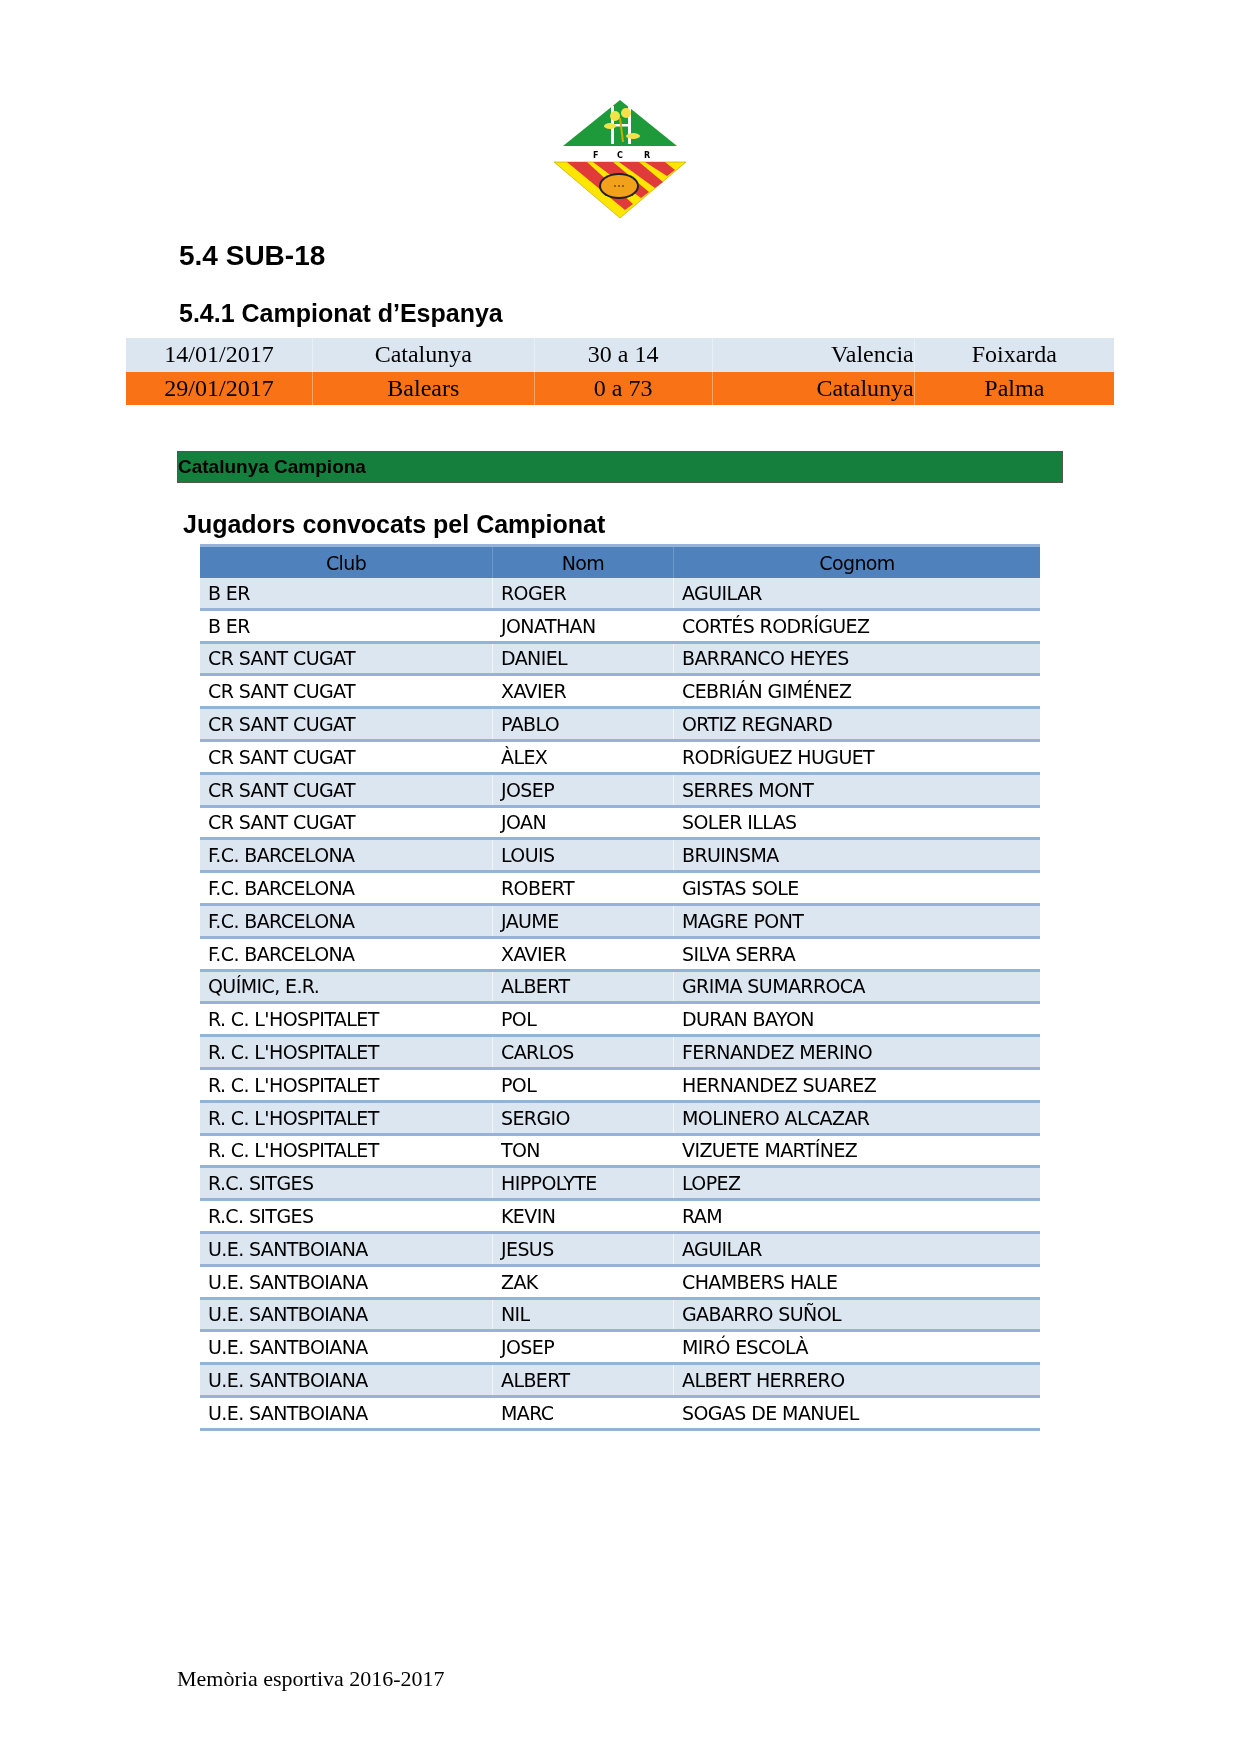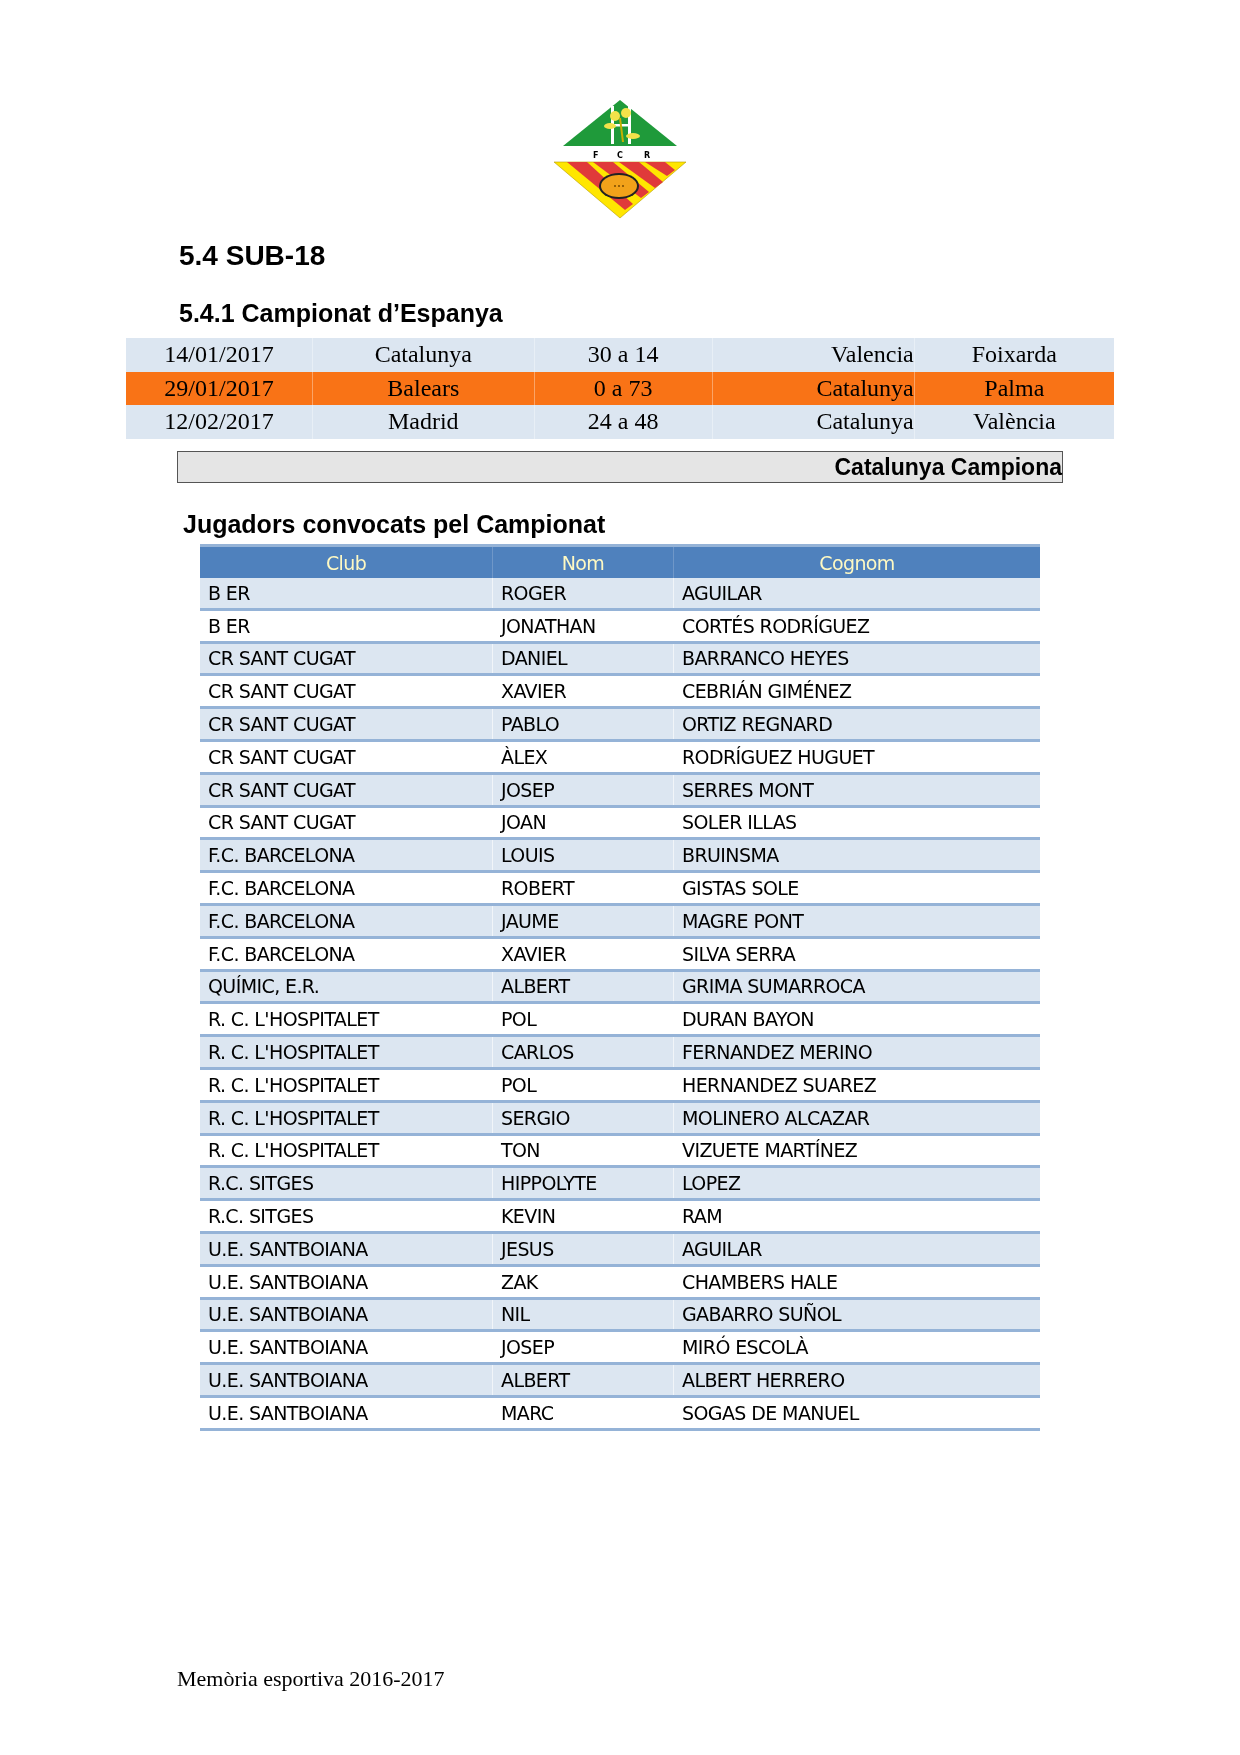--- a/index.html
+++ b/index.html
@@ -90,13 +90,6 @@
         <td class="c3">Catalunya</td>
         <td class="c4">Palma</td>
       </tr>
-      <tr class="odd">
-        <td class="c0">12/02/2017</td>
-        <td class="c1">Madrid</td>
-        <td class="c2">24 a 48</td>
-        <td class="c3">Catalunya</td>
-        <td class="c4">València</td>
-      </tr>
     </tbody>
 </table>
 

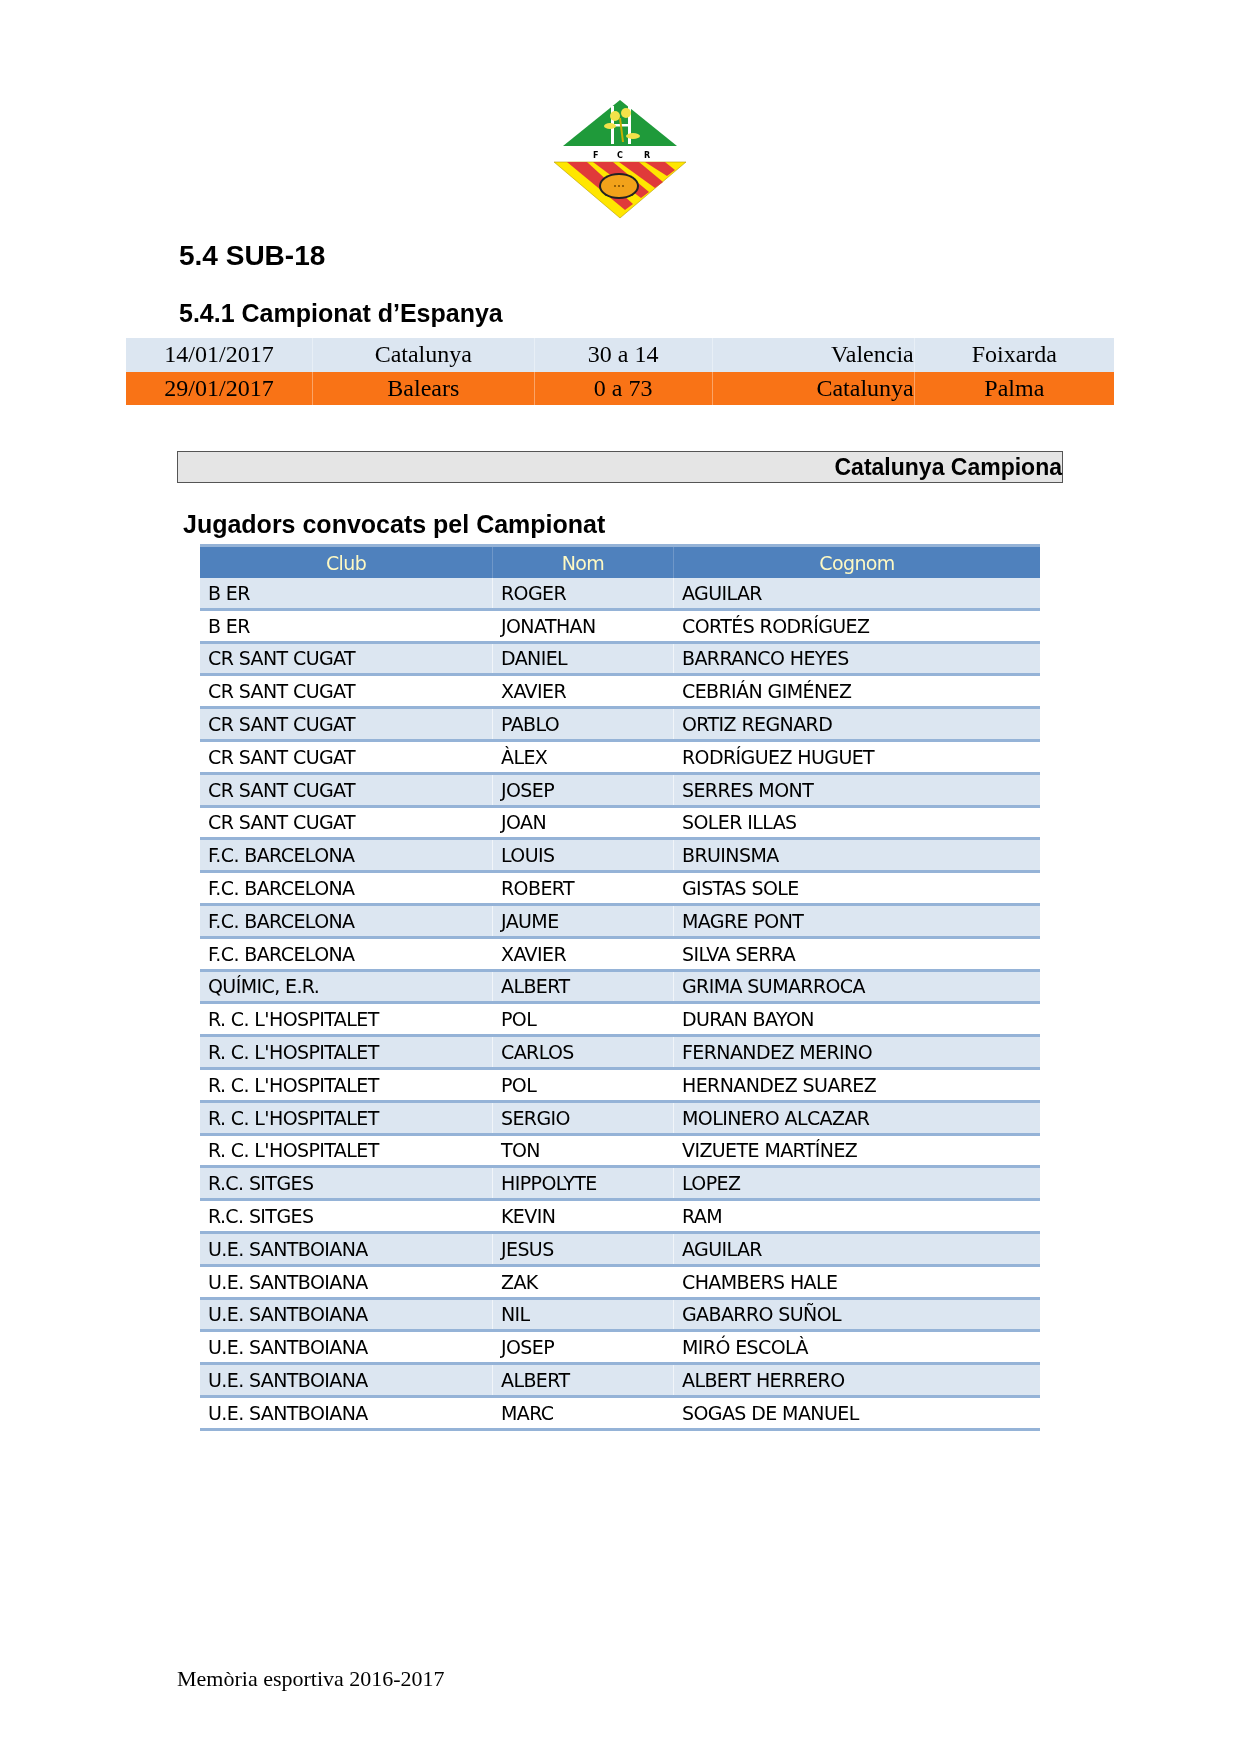--- a/index.html
+++ b/index.html
@@ -20,7 +20,7 @@
   .results td.c3 { width: 220px; text-align: right; }
   .results td.c4 { width: 220px; border-right: none; }
 
-  .campiona { position: absolute; left: 177px; top: 451px; width: 884px; height: 30px; background: #e5e5e5; border: 1px solid #555; font-family: "Liberation Sans", sans-serif; font-weight: bold; font-size: 23px; text-align: right; line-height: 30px; }
+  .campiona { position: absolute; left: 177px; top: 451px; width: 884px; height: 30px; background: #15803d; border: 1px solid #555; font-family: "Liberation Sans", sans-serif; font-weight: bold; font-size: 19px; text-align: left; line-height: 30px; }
 
   .h-players { position: absolute; left: 179px; top: 506px; font-family: "Liberation Sans", sans-serif; font-weight: bold; font-size: 25px; margin: 4px; }
 

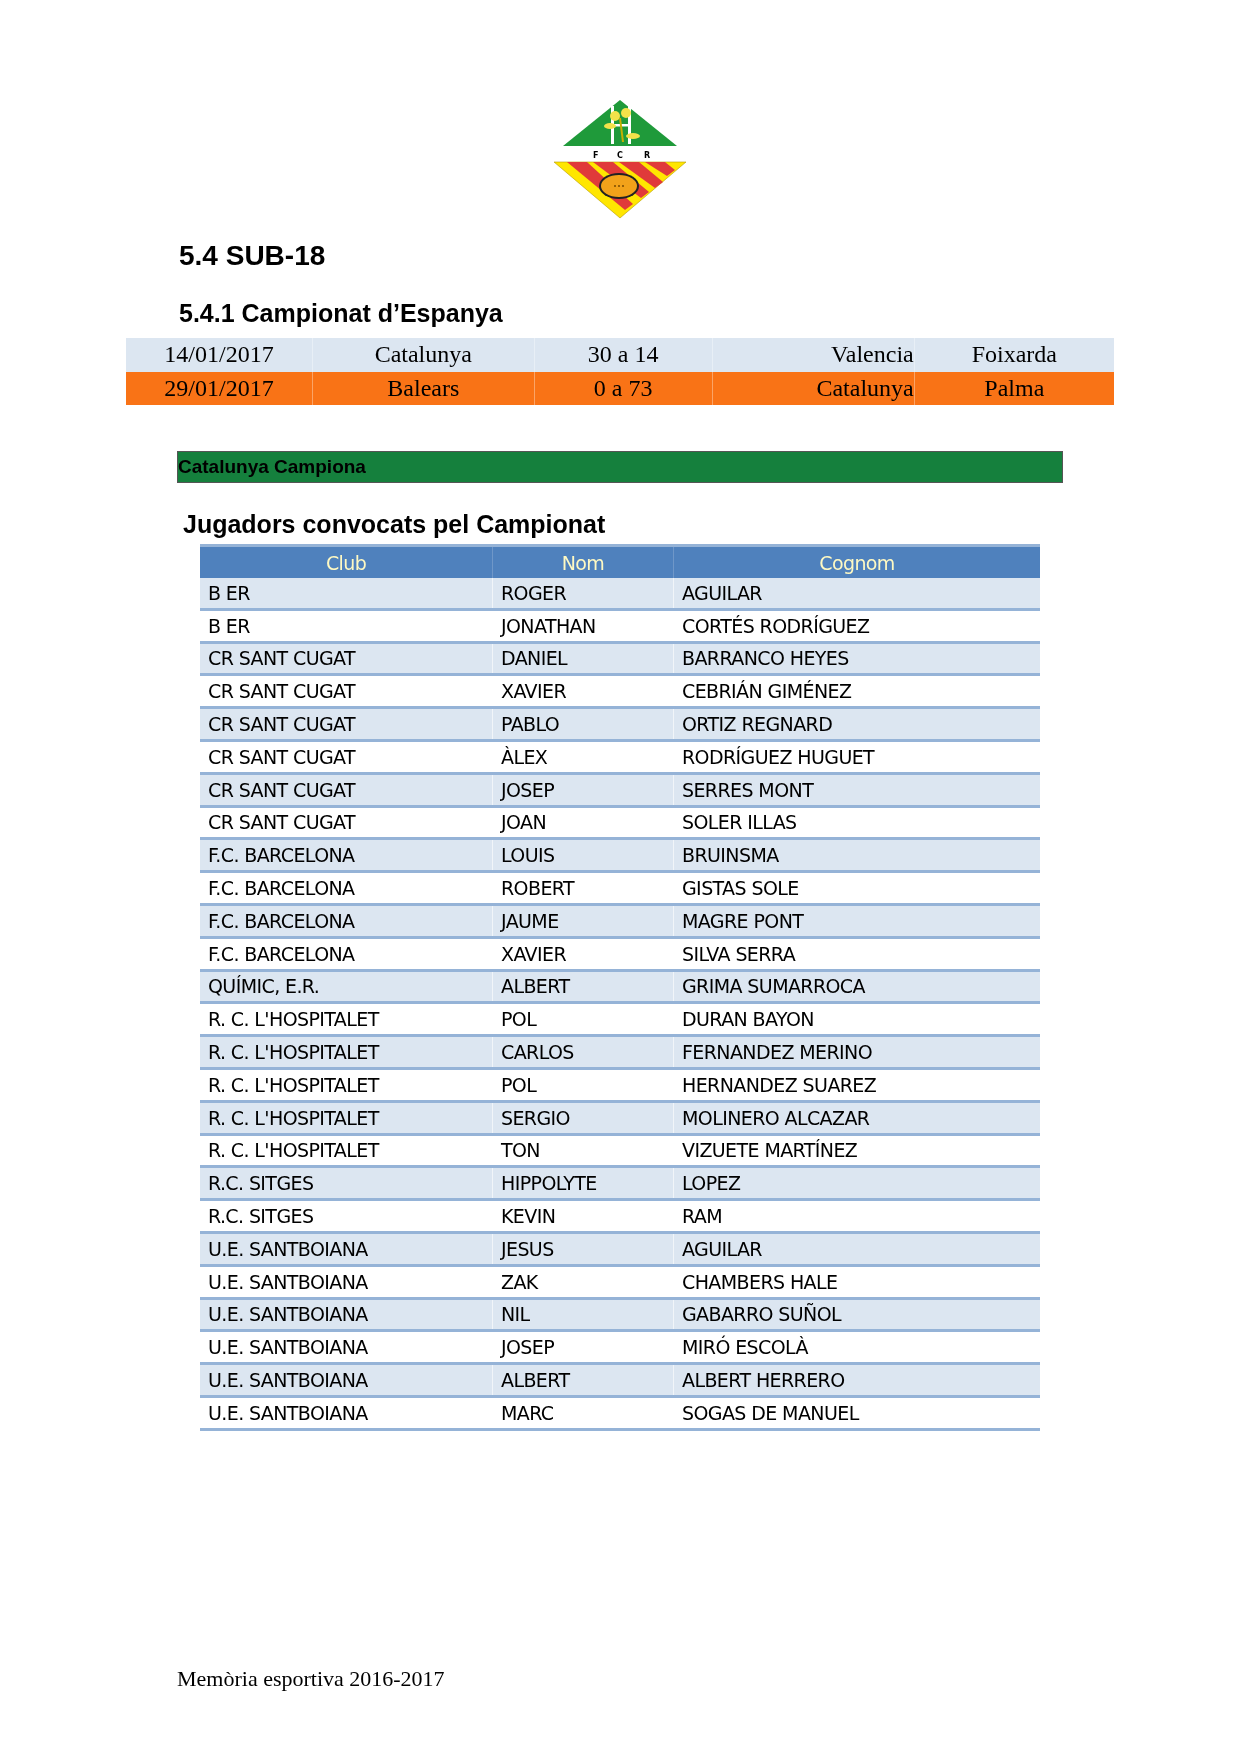--- a/index.html
+++ b/index.html
@@ -25,7 +25,7 @@
   .h-players { position: absolute; left: 179px; top: 506px; font-family: "Liberation Sans", sans-serif; font-weight: bold; font-size: 25px; margin: 4px; }
 
   .players { position: absolute; left: 200px; top: 544px; width: 840px; border-collapse: collapse; font-family: "DejaVu Sans", sans-serif; font-size: 19px; letter-spacing: -0.6px; }
-  .players th { height: 31px; background: #4f81bd; color: #fef9c3; font-weight: normal; font-size: 19px; text-align: center; border-top: 3px solid #95b3d7; border-right: 1px solid #6f97c8; padding: 0; }
+  .players th { height: 31px; background: #4f81bd; color: #000000; font-weight: normal; font-size: 19px; text-align: center; border-top: 3px solid #95b3d7; border-right: 1px solid #6f97c8; padding: 0; }
   .players th:last-child { border-right: none; }
   .players td { height: 29.8px; padding: 0 0 0 8px; text-align: left; border-bottom: 3px solid #95b3d7; border-right: 1px solid rgba(255,255,255,0.6); }
   .players td:last-child { border-right: none; }

